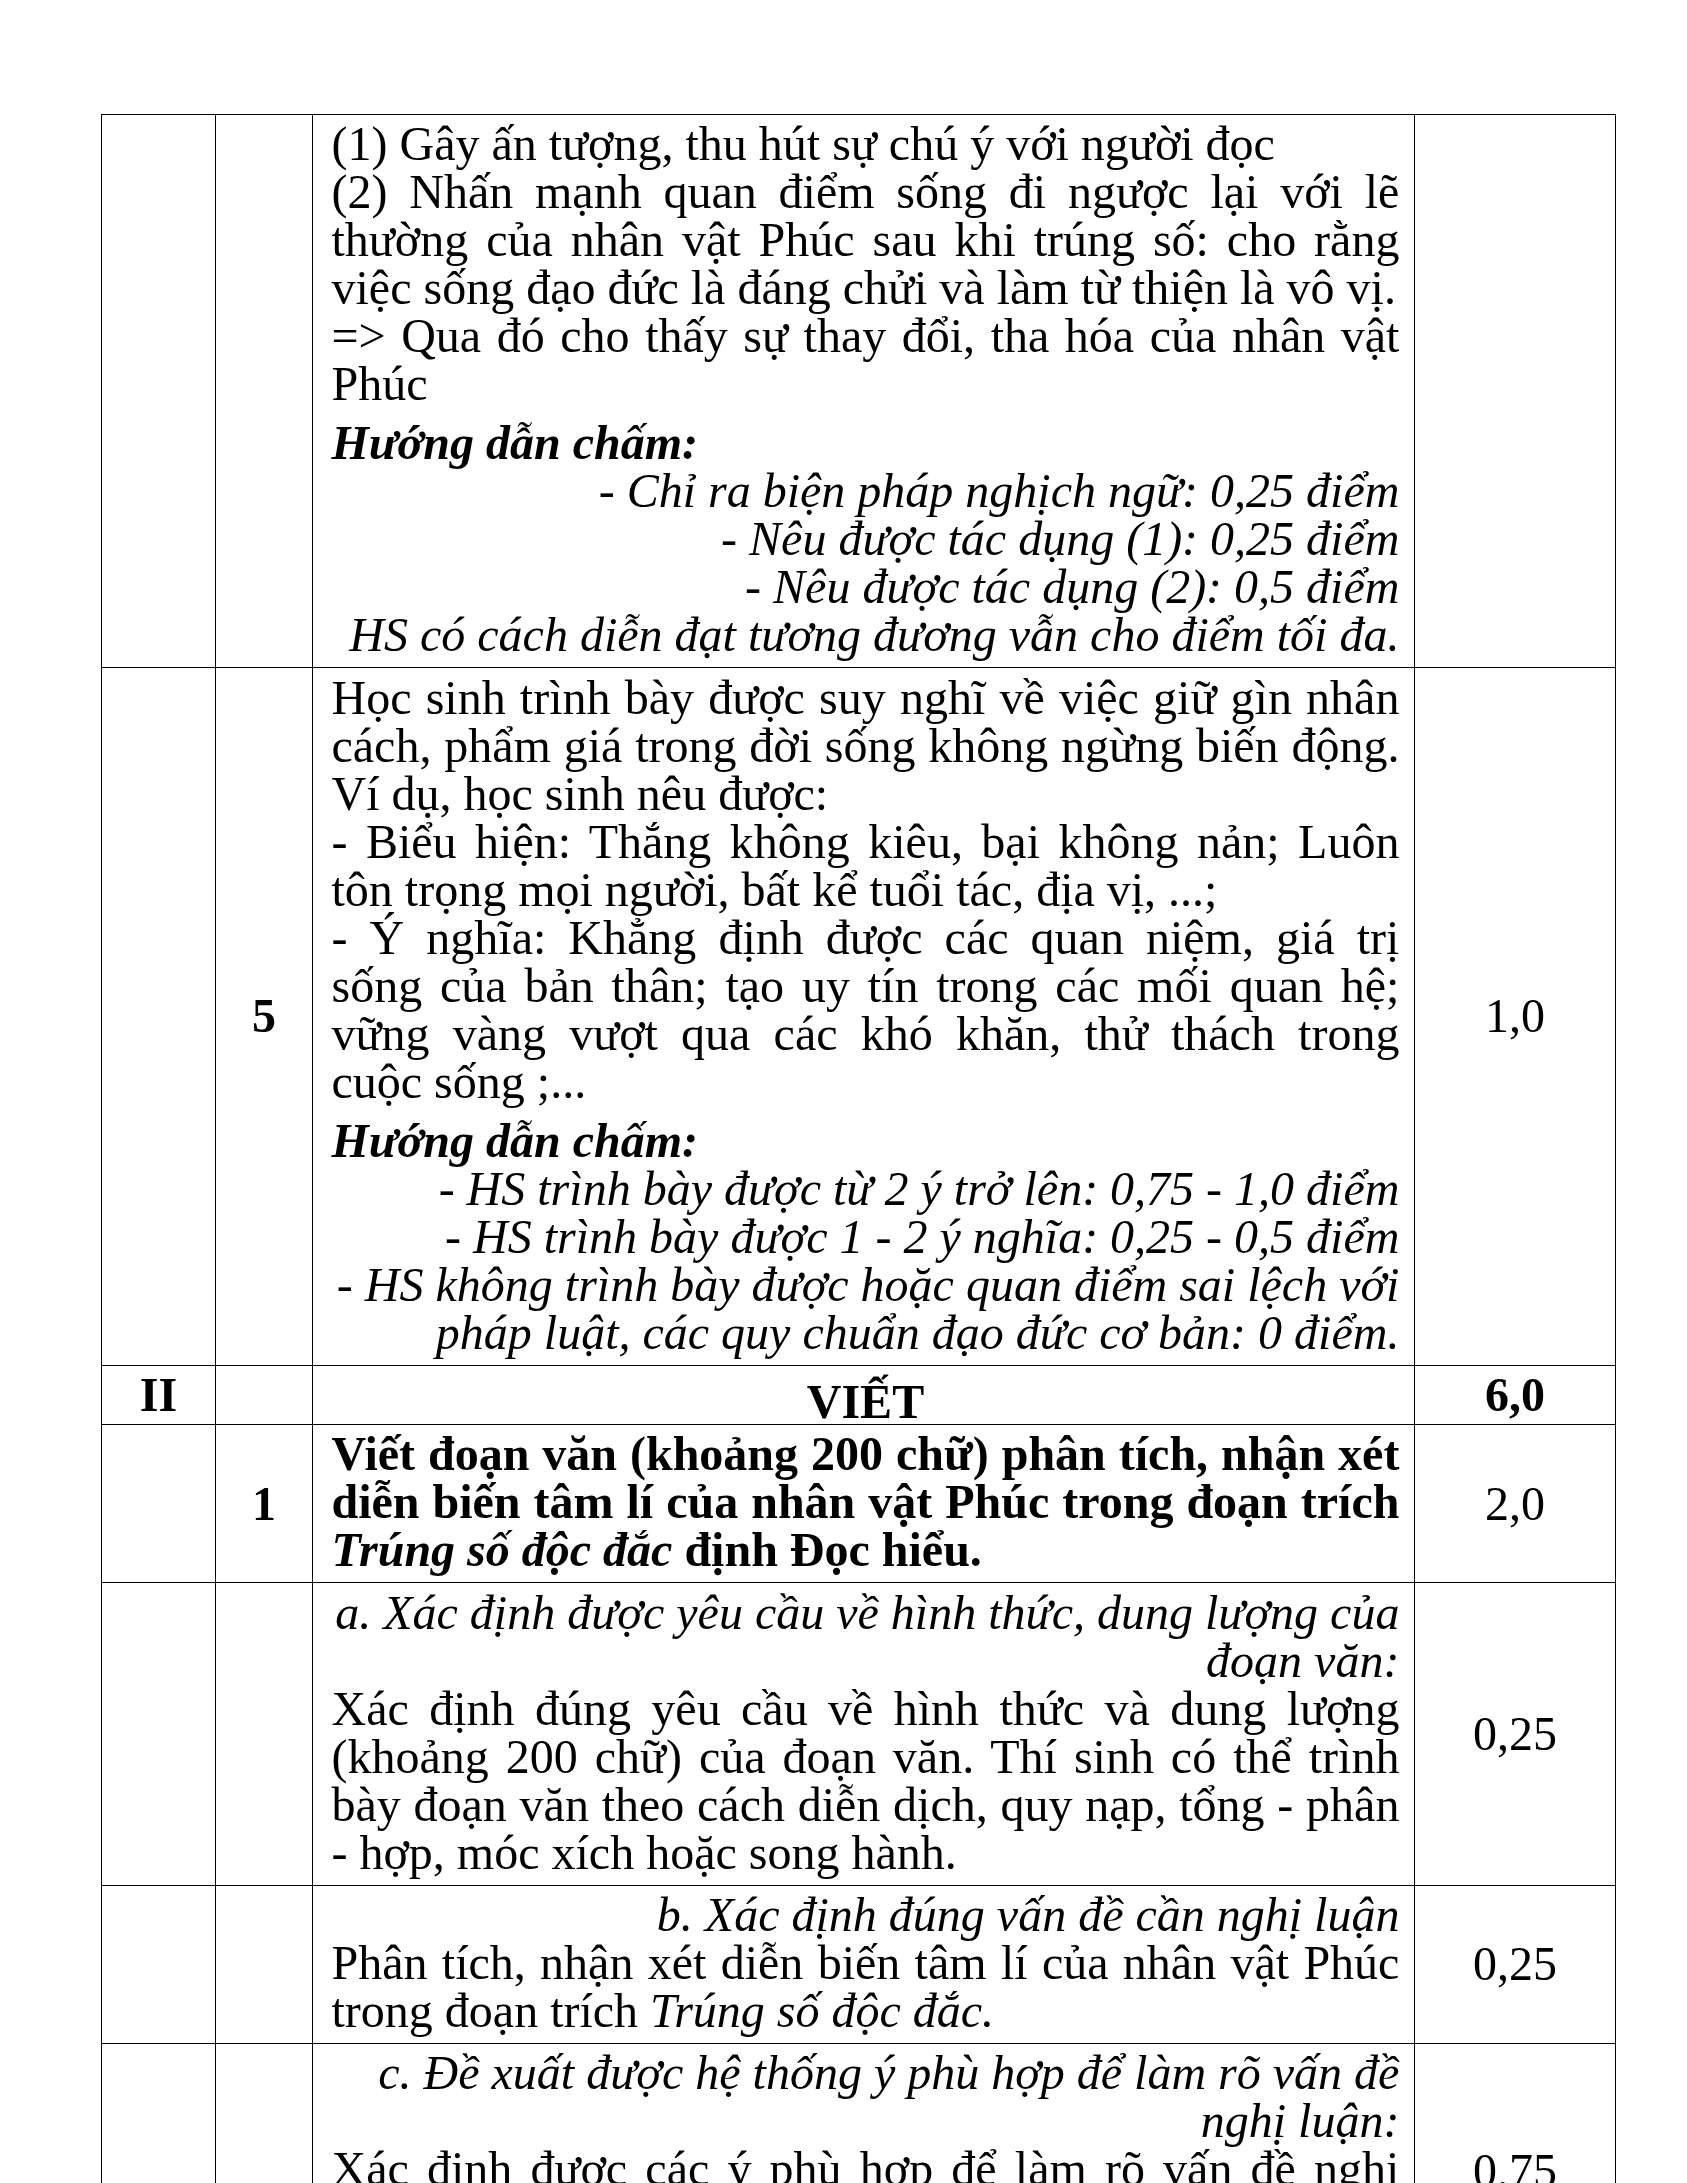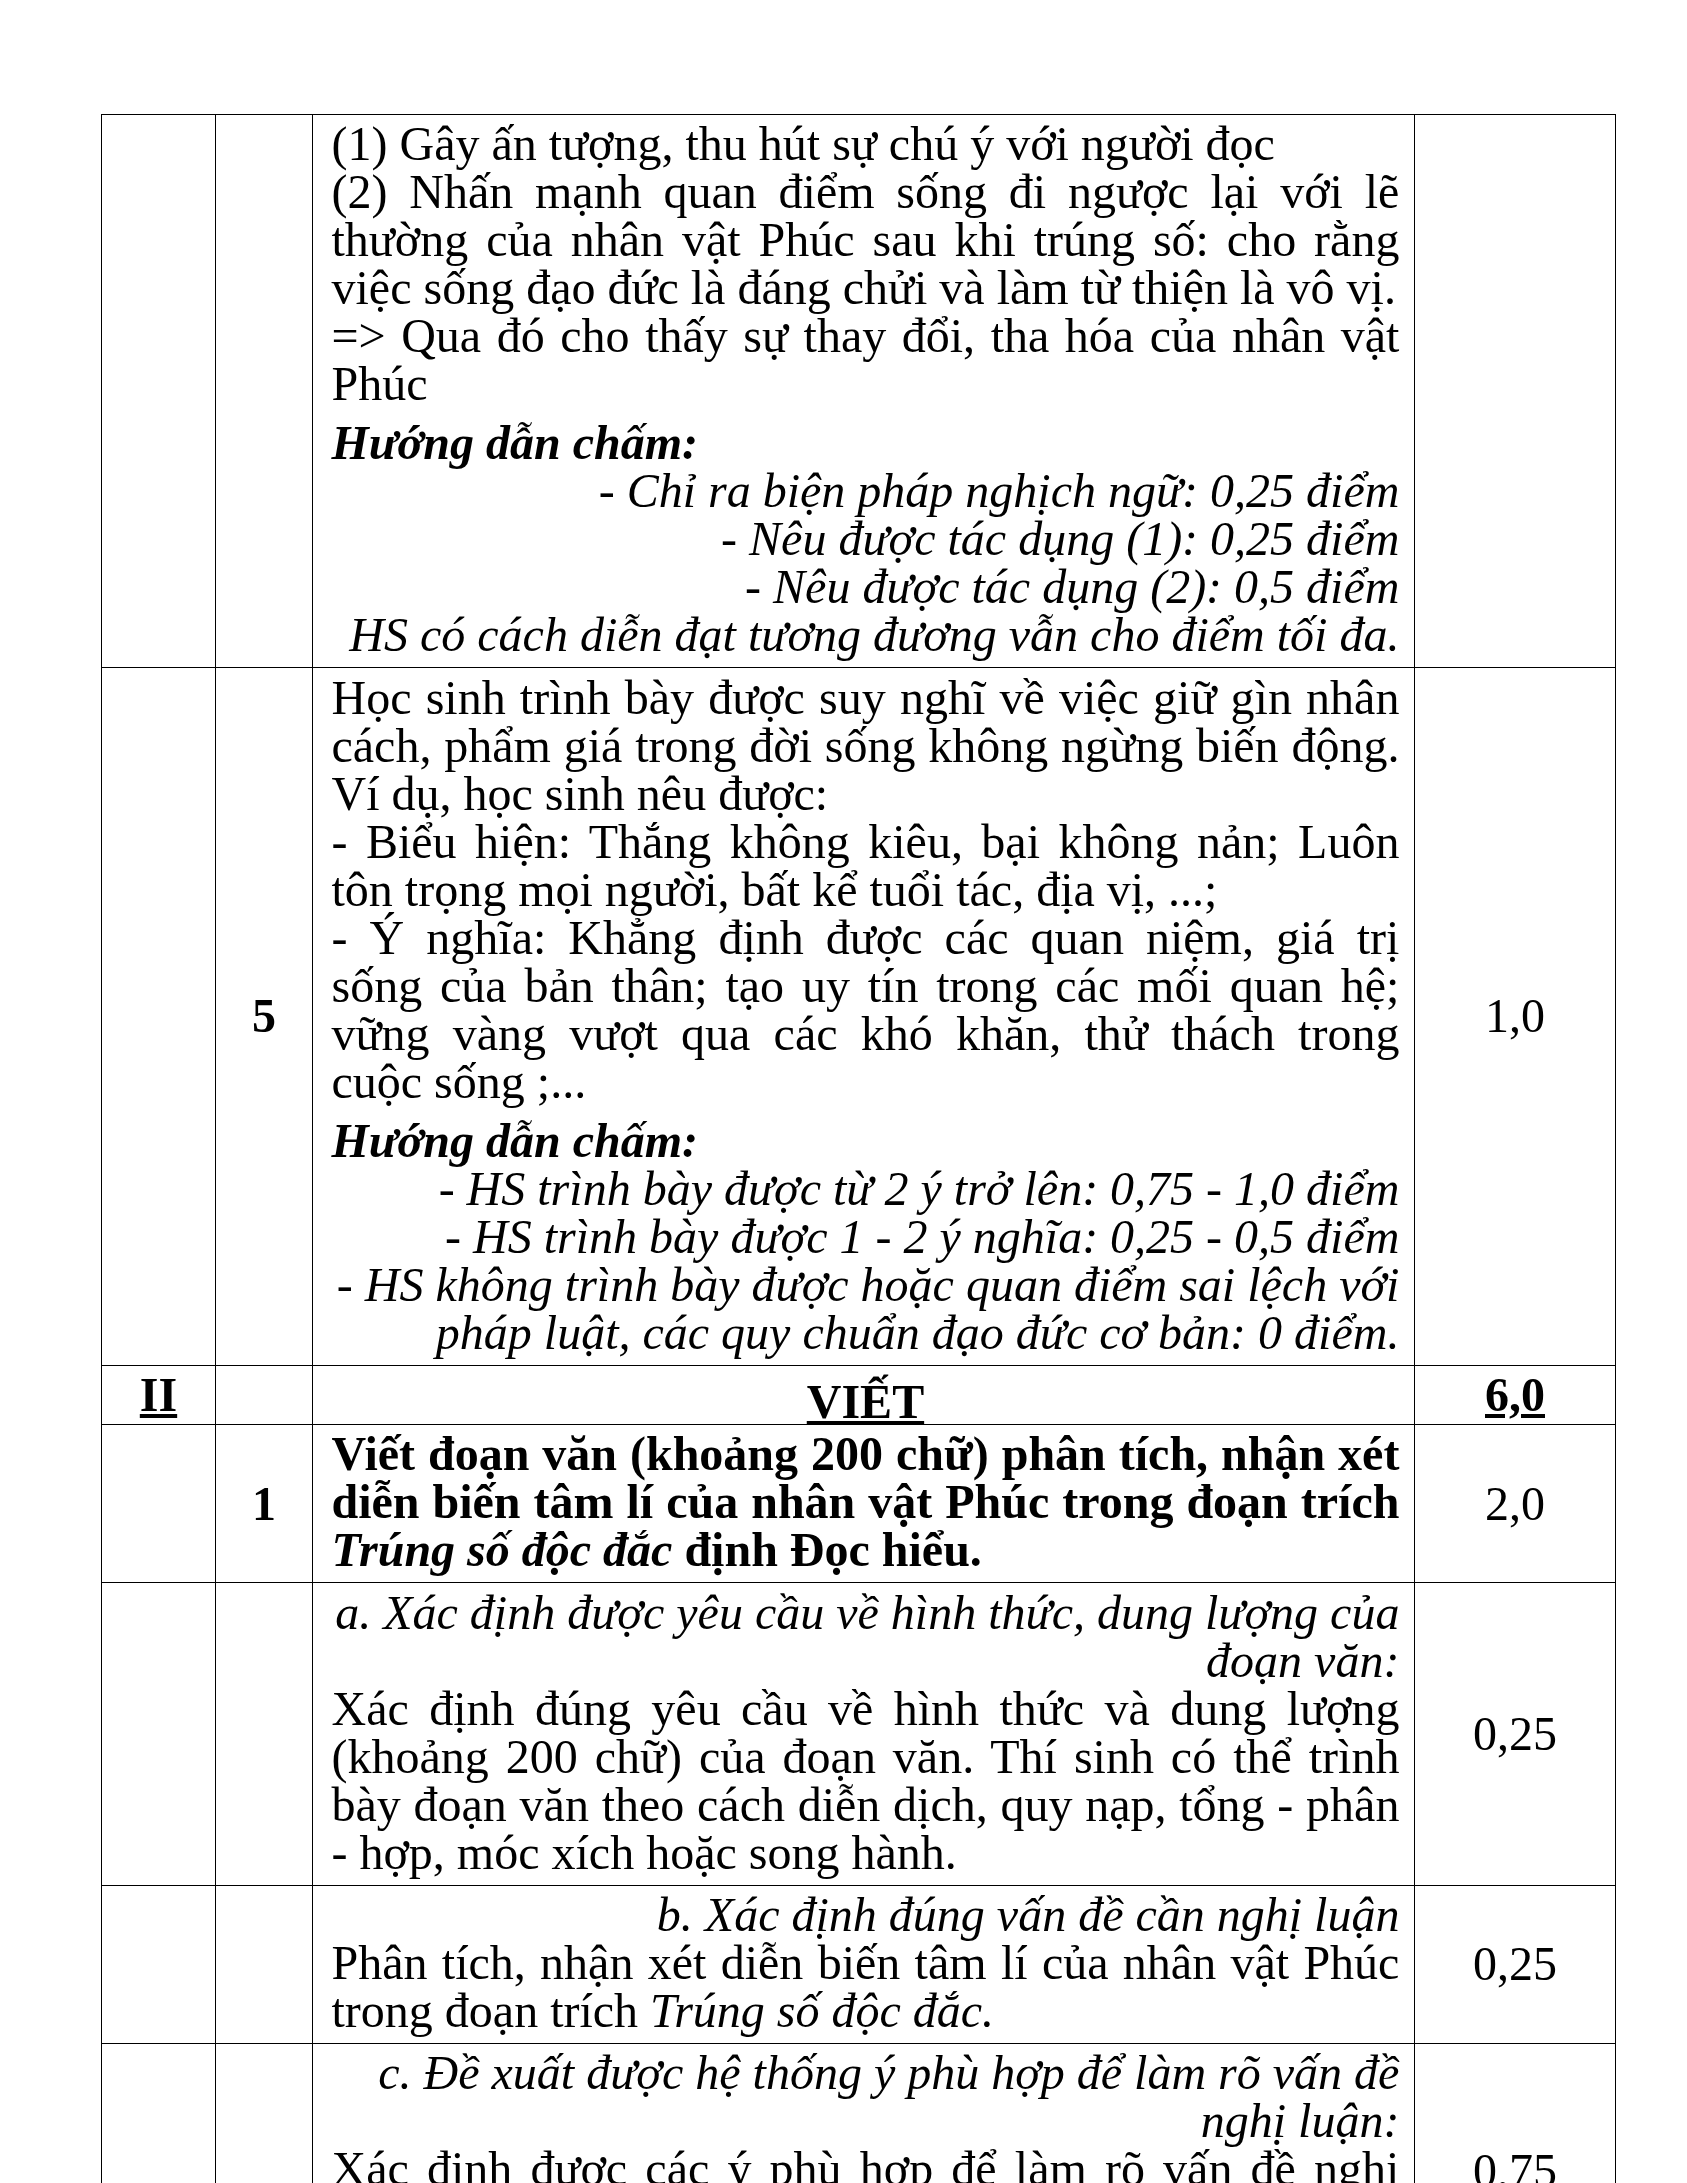--- a/index.html
+++ b/index.html
@@ -54,7 +54,7 @@
   .bi { font-style: italic; font-weight: bold; margin-top: 11px; }
   .b  { font-weight: bold; }
   .center { text-align: center; }
-  .row-viet td { line-height: 41px; text-decoration: underline; }
+  .row-viet td { line-height: 41px; }
   .row-viet .cell-content { padding-top: 15px; padding-bottom: 2.6px; }
 </style>
 </head>

